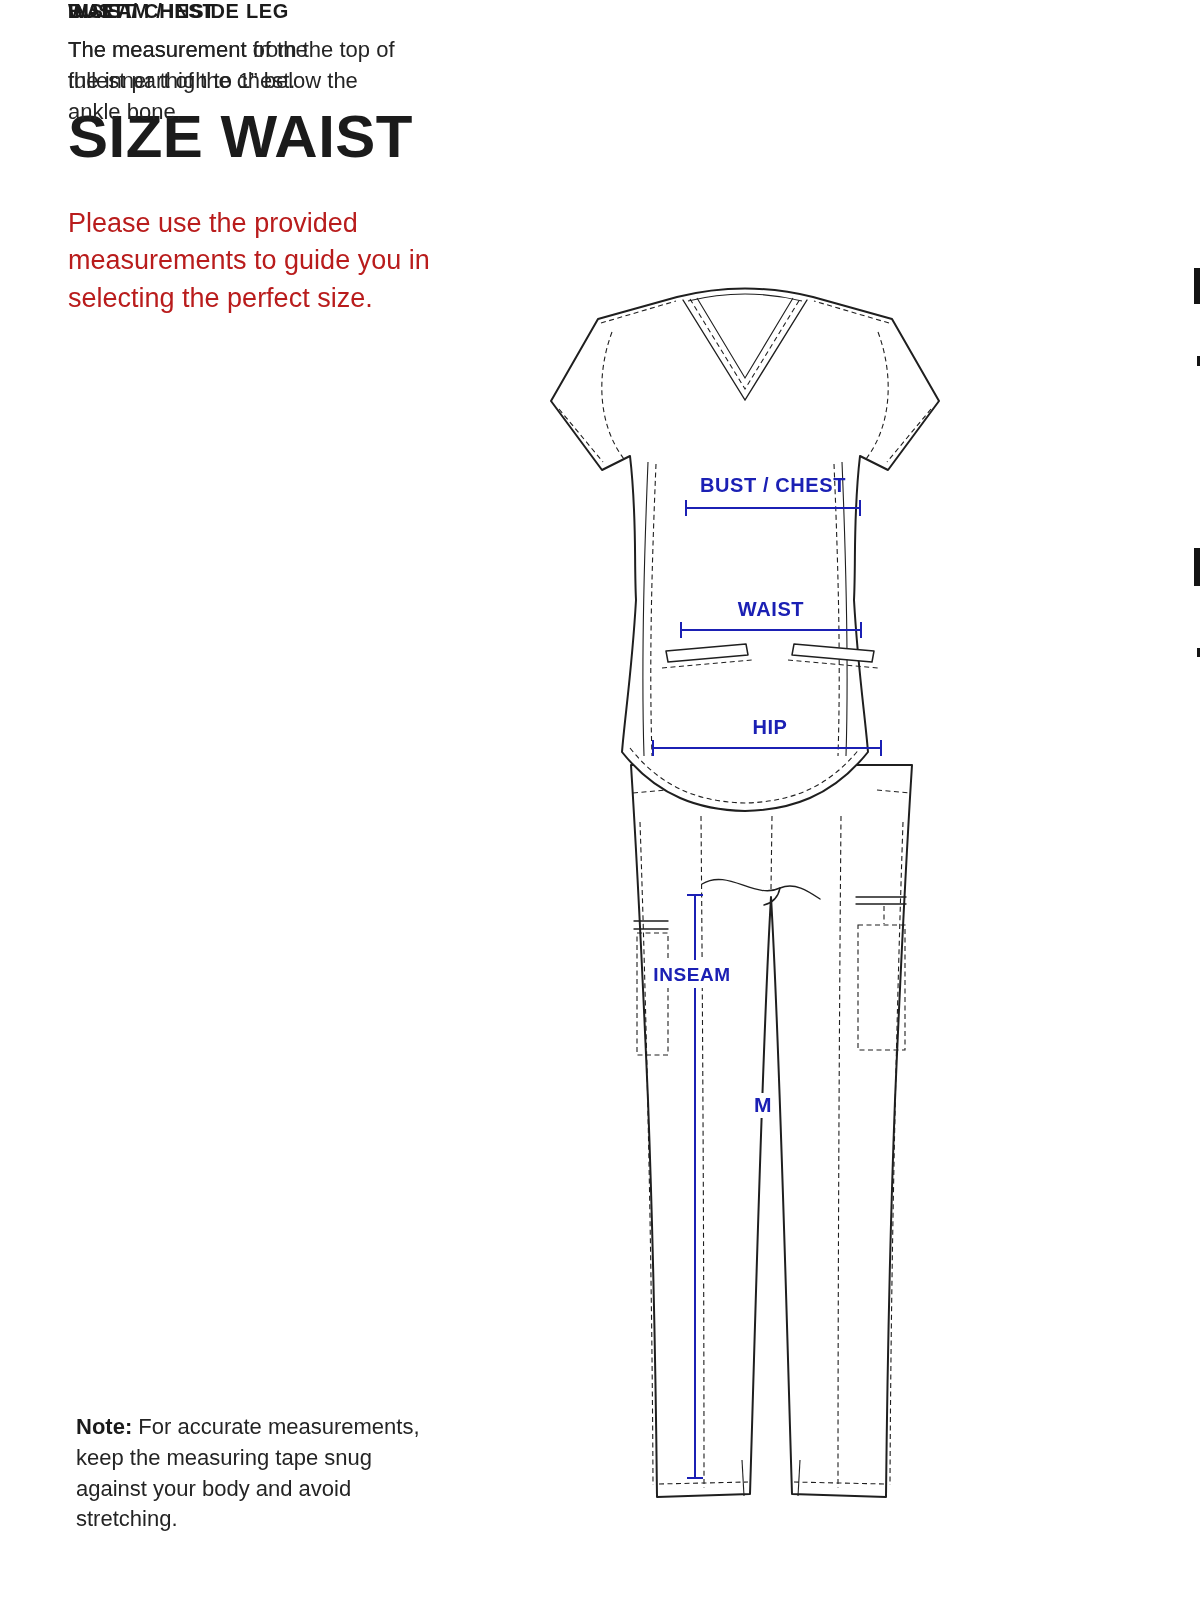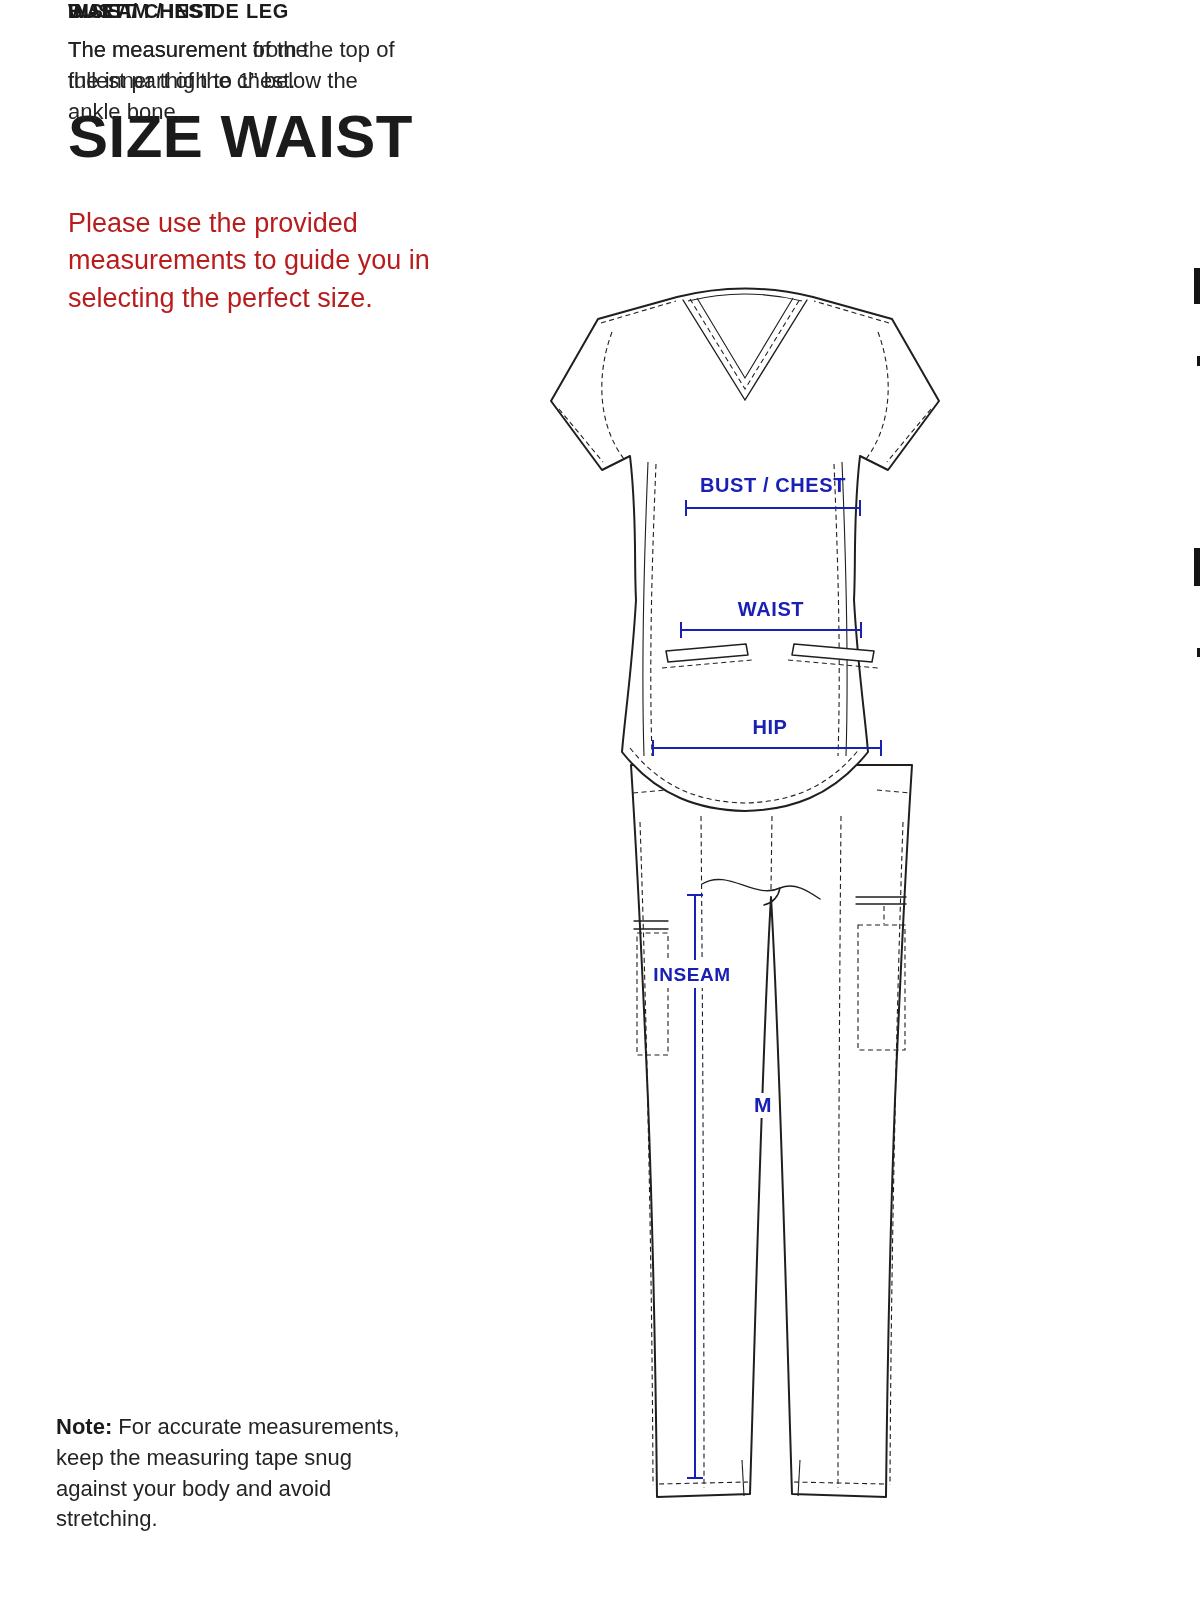--- a/index.html
+++ b/index.html
@@ -28,7 +28,7 @@
   .s3{top:818;} .s3 .sec-body{width:370px;}
   .s4{top:1024;} .s4 .sec-body{width:340px;}
   .note{
-    position:absolute;left:56px;top:1372px;width:345px;
+    position:absolute;left:76px;top:1372px;width:345px;
     font-size:22px;line-height:1.40;color:#242424;margin-top:40px;
   }
   .note b{font-weight:700;color:#1b1b1b;}

